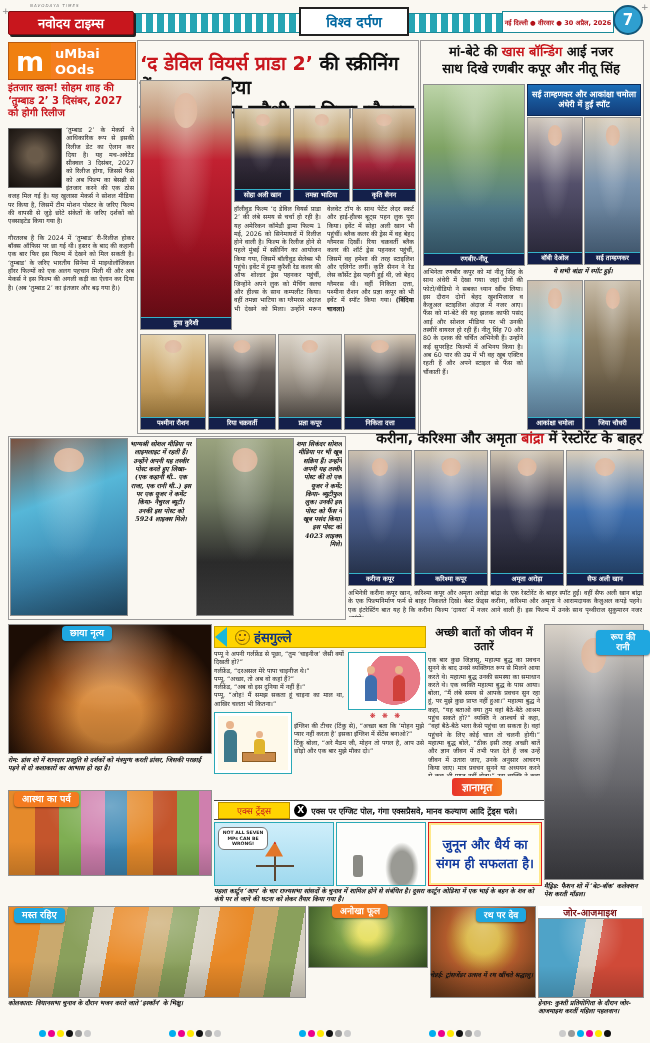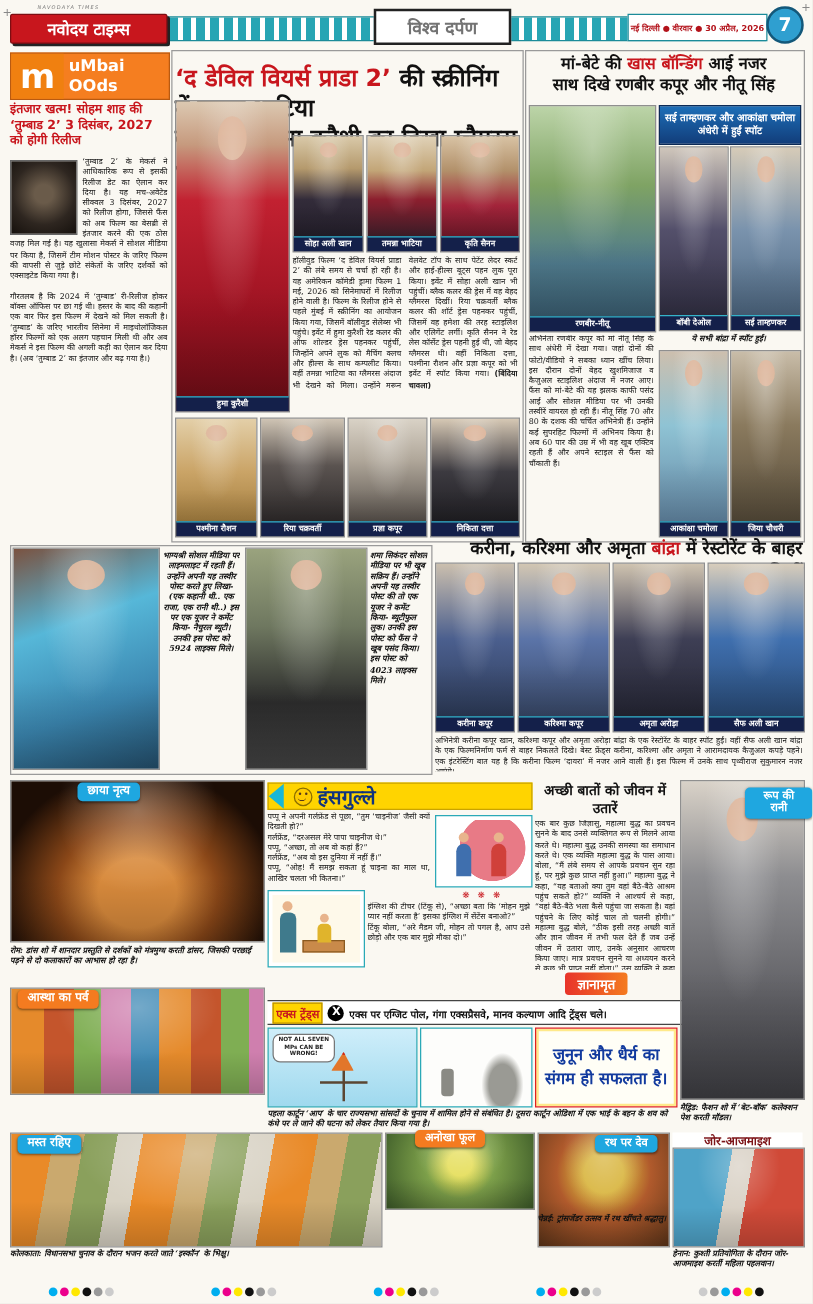--- a/index.html
+++ b/index.html
@@ -13,7 +13,7 @@
          border:1px solid #7e0d12;border-radius:2px;box-shadow:2px 2px 0 #222}
   .stripes{position:absolute;top:13px;height:18px;background:repeating-linear-gradient(90deg,#27a5b4 0 7px,#fff 7px 11px);border:1px solid #1b8b99}
   .banner{position:absolute;left:299px;top:7px;width:106px;height:25px;background:#fff;border:2px solid #222;
-          color:#737373;font-weight:bold;font-size:14px;display:flex;align-items:center;justify-content:center}
+          color:#0369a1;font-weight:bold;font-size:14px;display:flex;align-items:center;justify-content:center}
   .datebox{position:absolute;left:502px;top:11px;width:110px;height:20px;background:#fff;border:1px solid #1b8b99;
            color:#b3121a;font-weight:bold;font-size:6.5px;display:flex;align-items:center;justify-content:center}
   .pagenum{position:absolute;left:613px;top:5px;width:26px;height:26px;border-radius:50%;background:#2f9fd0;

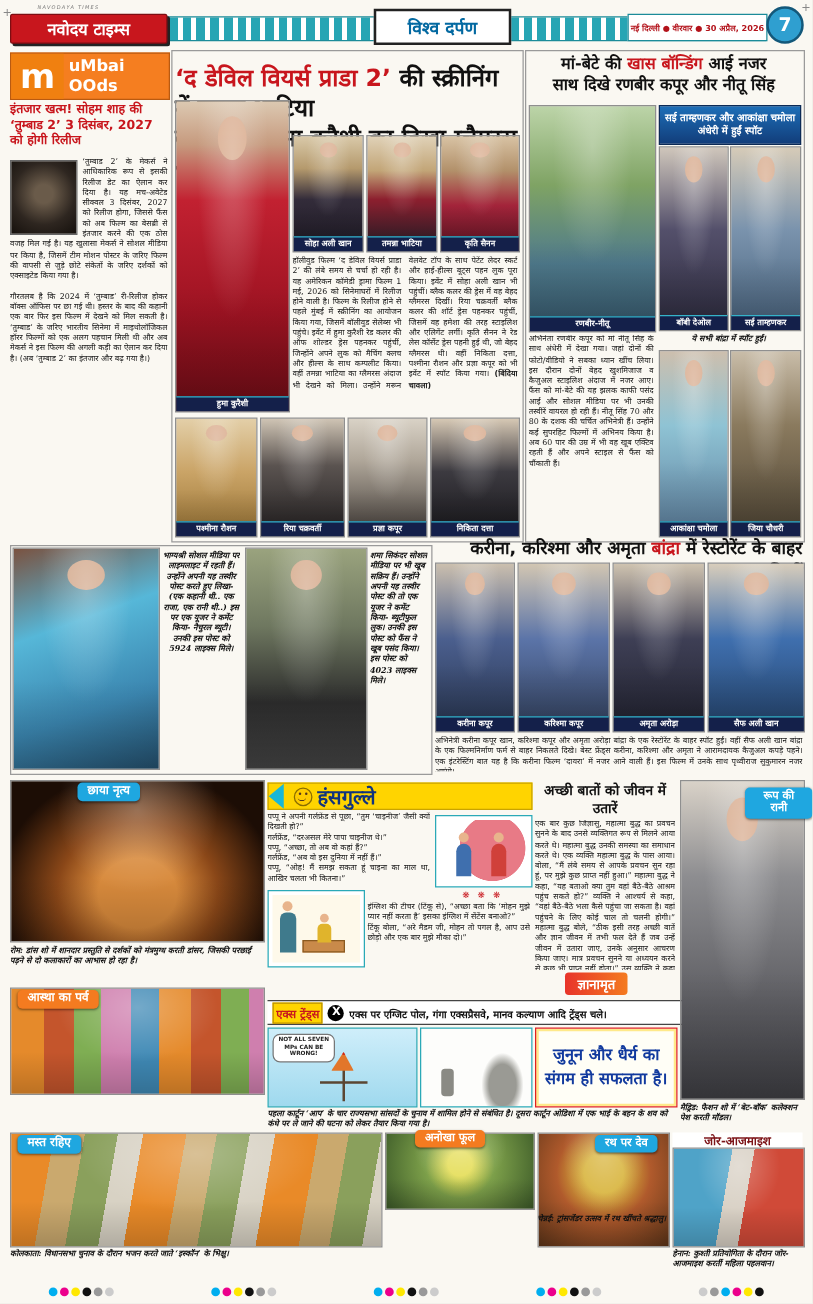--- a/index.html
+++ b/index.html
@@ -233,7 +233,7 @@
   <div class="ph g-shama por" style="left:196px;top:438px;width:96px;height:176px">
       <i class="shade"></i>
     </div>
-  <div class="capser" style="left:296px;top:440px;width:46px;height:174px;text-align:left">शमा सिकंदर सोशल मीडिया पर भी खूब सक्रिय हैं। उन्होंने अपनी यह तस्वीर पोस्ट की तो एक यूजर ने कमेंट किया- ब्यूटीफुल लुक। उनकी इस पोस्ट को फैंस ने खूब पसंद किया। इस पोस्ट को 4023 लाइक्स मिले।</div>
+  <div class="capser" style="left:296px;top:440px;width:46px;height:174px;text-align:right">शमा सिकंदर सोशल मीडिया पर भी खूब सक्रिय हैं। उन्होंने अपनी यह तस्वीर पोस्ट की तो एक यूजर ने कमेंट किया- ब्यूटीफुल लुक। उनकी इस पोस्ट को फैंस ने खूब पसंद किया। इस पोस्ट को 4023 लाइक्स मिले।</div>
 
   <div class="hl" style="left:348px;top:428px;width:294px;font-size:14px;text-align:right">
     <span>करीना, करिश्मा और अमृता </span><span class="h-red">बांद्रा</span><span> में रेस्टोरेंट के बाहर दिखीं</span>

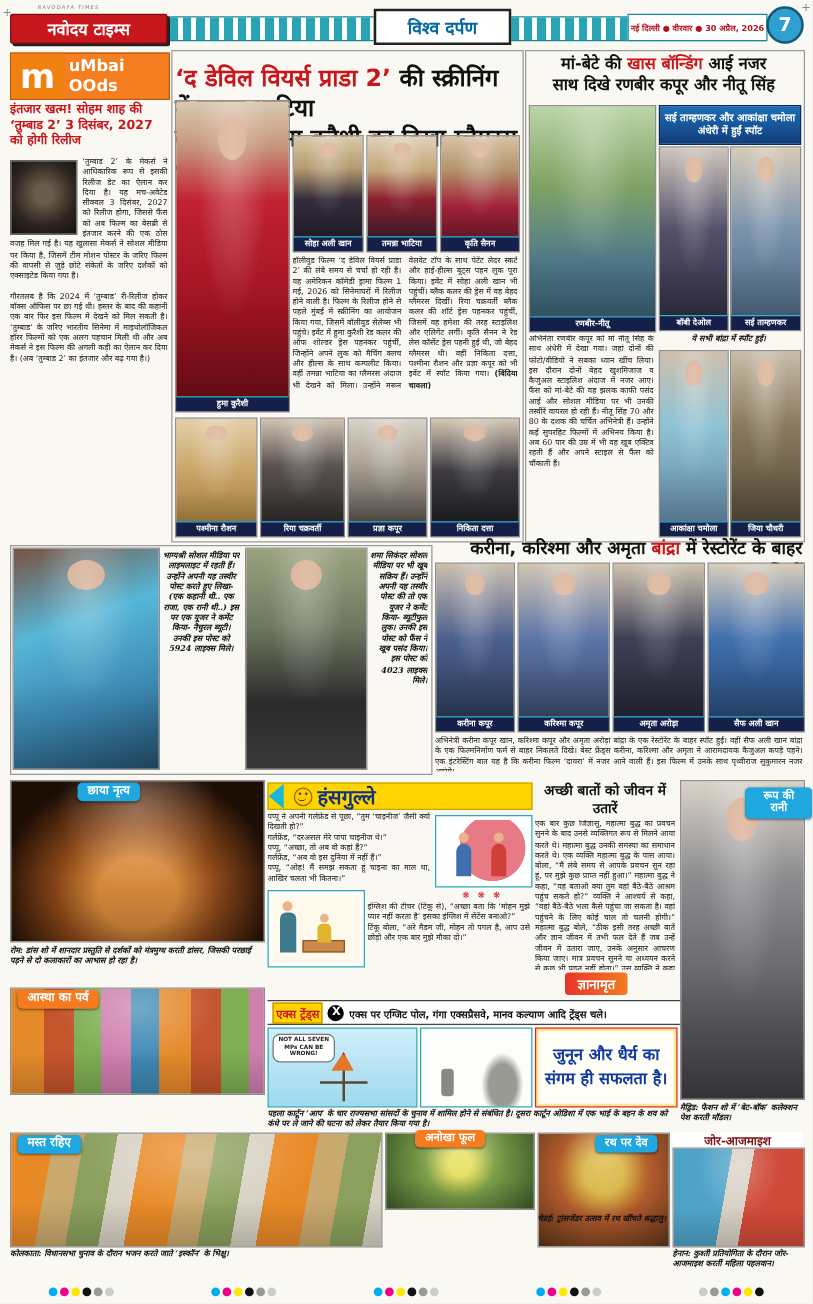--- a/index.html
+++ b/index.html
@@ -52,7 +52,7 @@
   .smiley{width:13px;height:13px;border-radius:50%;background:#ffcc00;border:1px solid #8a6d00;position:relative;margin:0 4px}
   .smiley::before{content:"";position:absolute;top:3px;left:3px;width:2px;height:2px;border-radius:50%;background:#53351a;box-shadow:5px 0 0 #53351a}
   .smiley::after{content:"";position:absolute;left:2px;top:5px;width:7px;height:4px;border-bottom:1.6px solid #53351a;border-radius:0 0 7px 7px}
-  .hasghead .t{color:#10337e;font-weight:bold;font-size:16px}
+  .hasghead .t{color:#10337e;font-weight:bold;font-size:13px}
   .jokes{white-space:pre-line}
   .tricolor{color:#c8161d;font-weight:bold;letter-spacing:2px;font-size:7px;text-align:center}
   .cartframe{position:absolute;border:1.6px solid #2aa9b7;background:#fff;overflow:hidden}

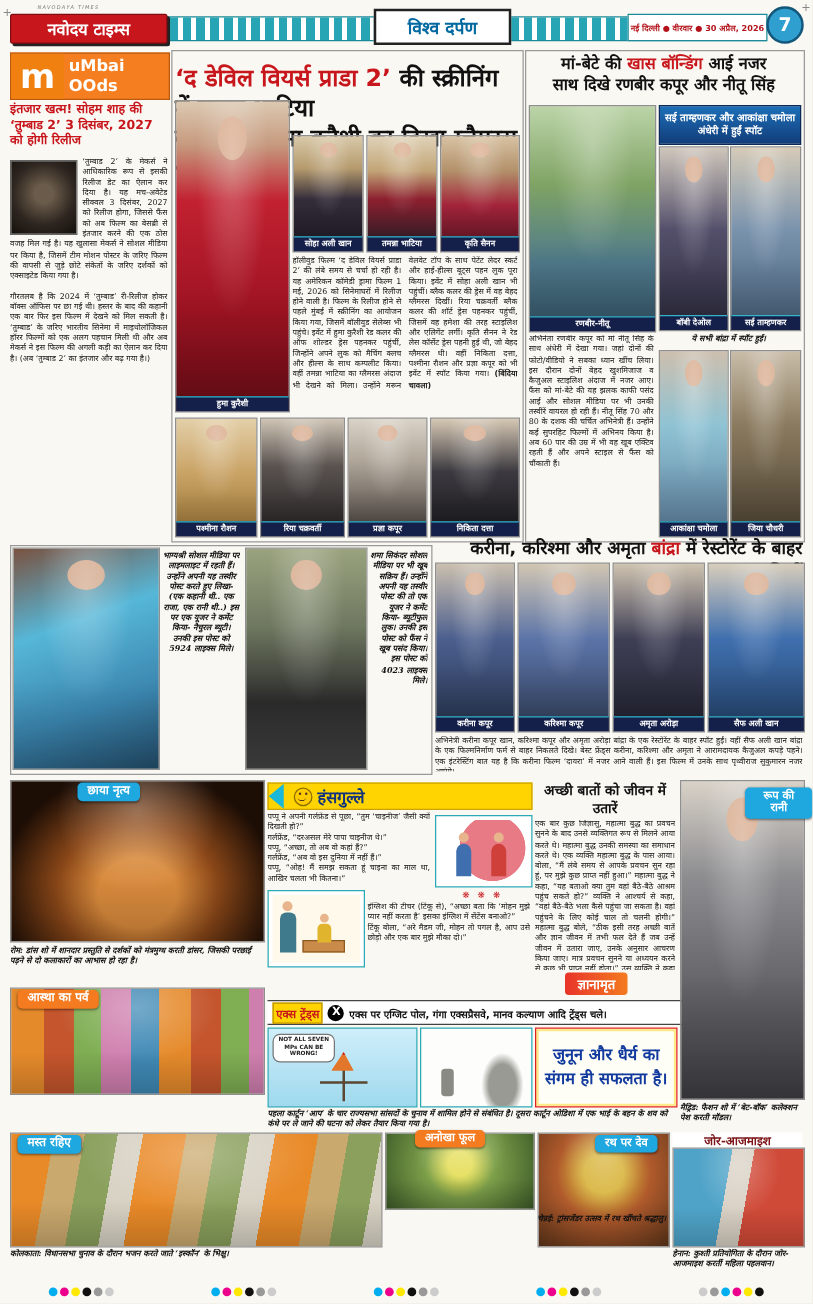--- a/index.html
+++ b/index.html
@@ -64,7 +64,7 @@
            clip-path:polygon(0 100%,55% 0,100% 100%)}
   .rooster::before{content:"";position:absolute;top:-3px;left:8px;width:5px;height:5px;border-radius:50%;background:#d02318}
   .xstrip{position:absolute;background:#fff;border-top:1.5px solid #444;border-bottom:1.5px solid #444;display:flex;align-items:center;gap:4px;padding:0 4px}
-  .xlab{background:#ffd400;color:#c8161d;font-weight:bold;font-size:9px;padding:1px 2px;border:1px solid #b98f00}
+  .xlab{background:#ffd400;color:#c8161d;font-weight:normal;font-size:9px;padding:1px 18px;border:1px solid #b98f00}
   .xlogo{width:13px;height:13px;border-radius:50%;background:#000;color:#fff;font-weight:bold;font-size:9px;
          display:inline-flex;align-items:center;justify-content:center}
   .xtext{font-weight:bold;font-size:8px;color:#111}

